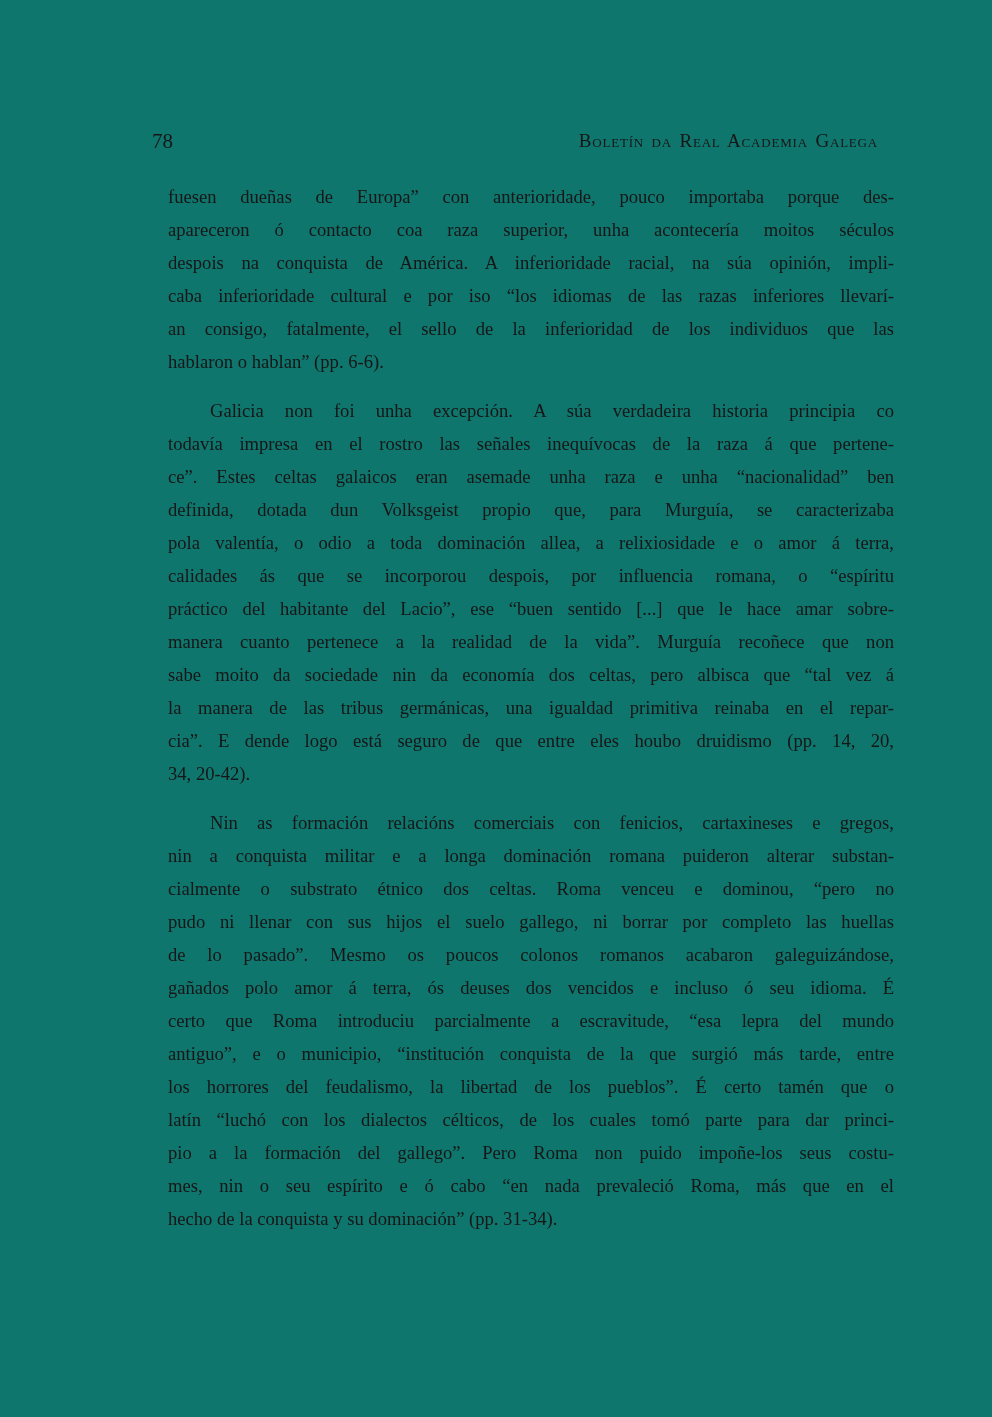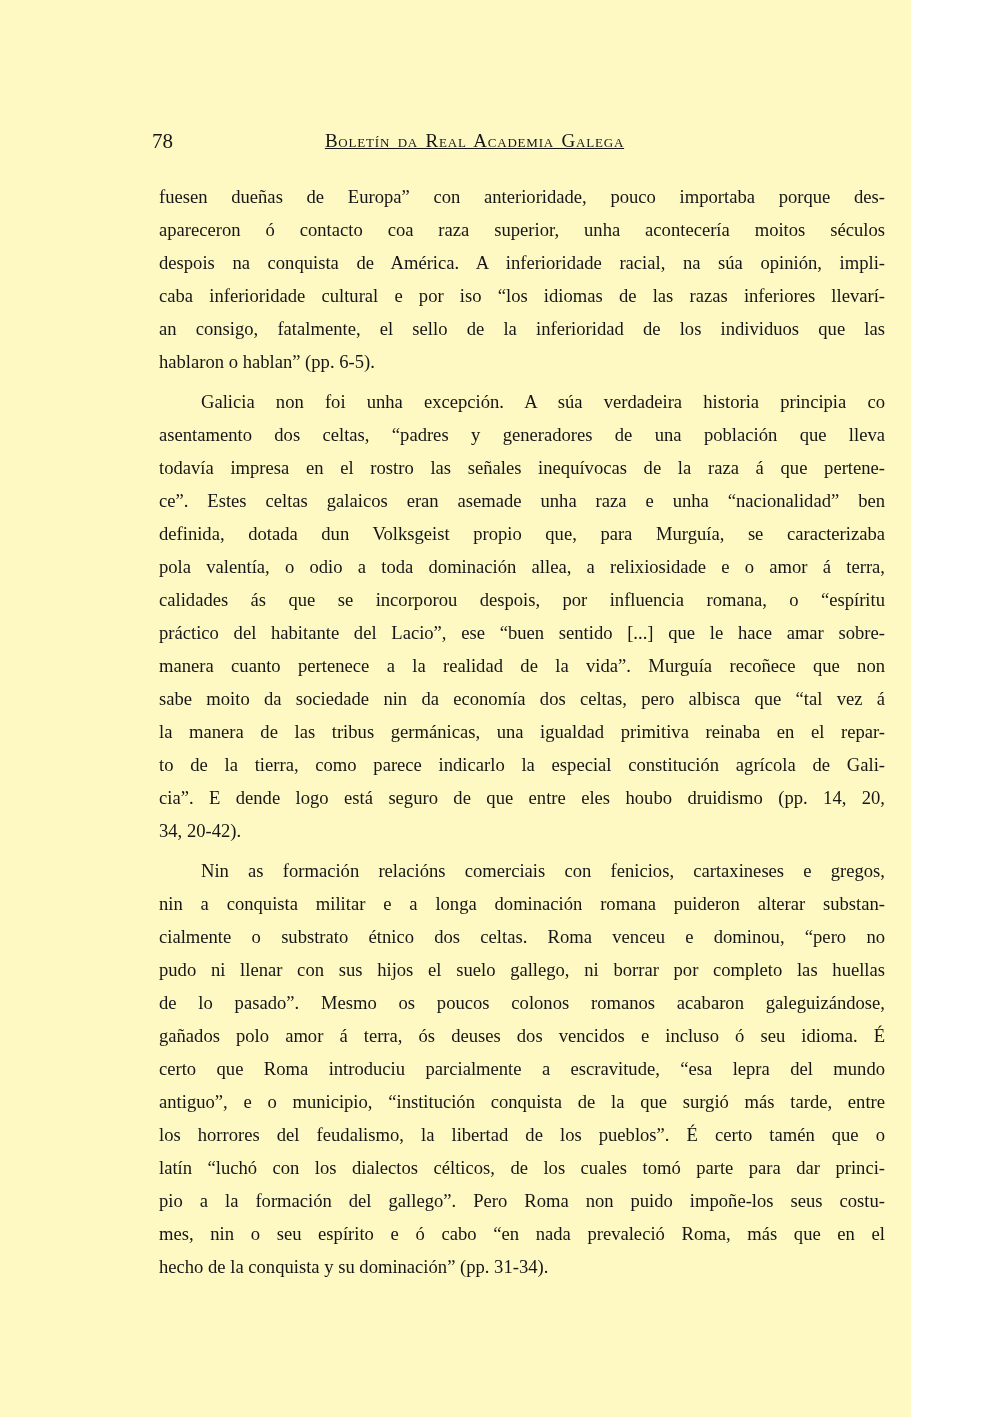--- a/index.html
+++ b/index.html
@@ -9,9 +9,9 @@
   }
   .page {
     position: relative;
-    width: 911px;
+    width: 992px;
     height: 1417px;
-    background: #fef9c3;
+    background: #0f766e;
     box-sizing: border-box;
     padding: 128px 114px 0 152px;
     font-family: "Liberation Serif", serif;

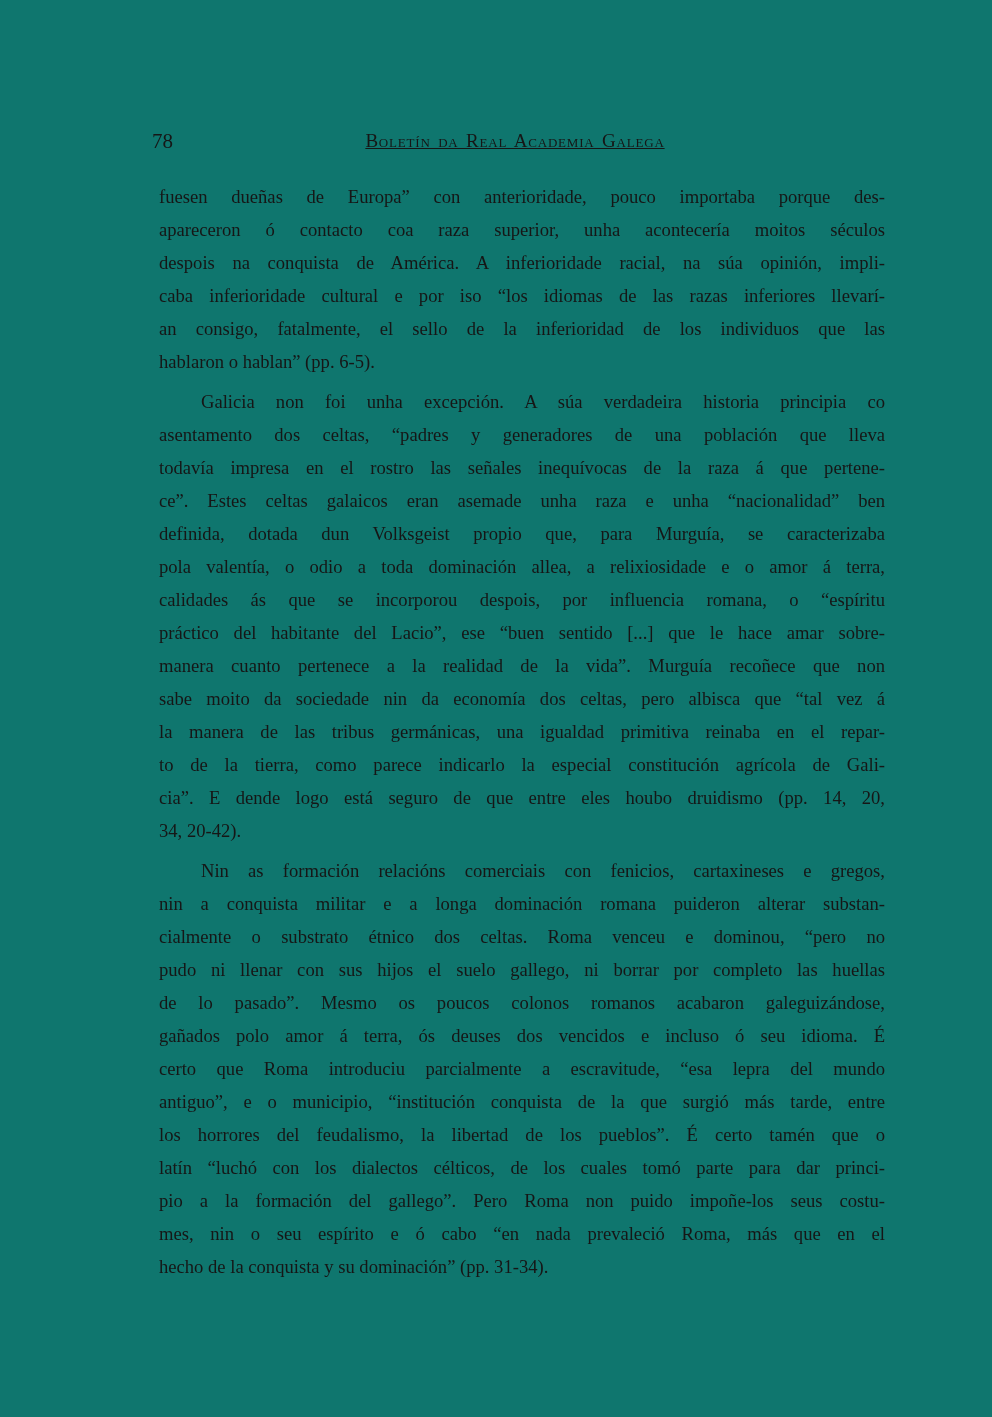--- a/index.html
+++ b/index.html
@@ -30,13 +30,12 @@
     line-height: 26px;
   }
   .journal-title {
-    text-align: center;
+    text-align: right;
     font-variant: small-caps;
     font-size: 19px;
     line-height: 26px;
     letter-spacing: 0.8px;
     word-spacing: 2px;
-    text-decoration: underline;
   }
   .page-body {
     margin-top: 26px;

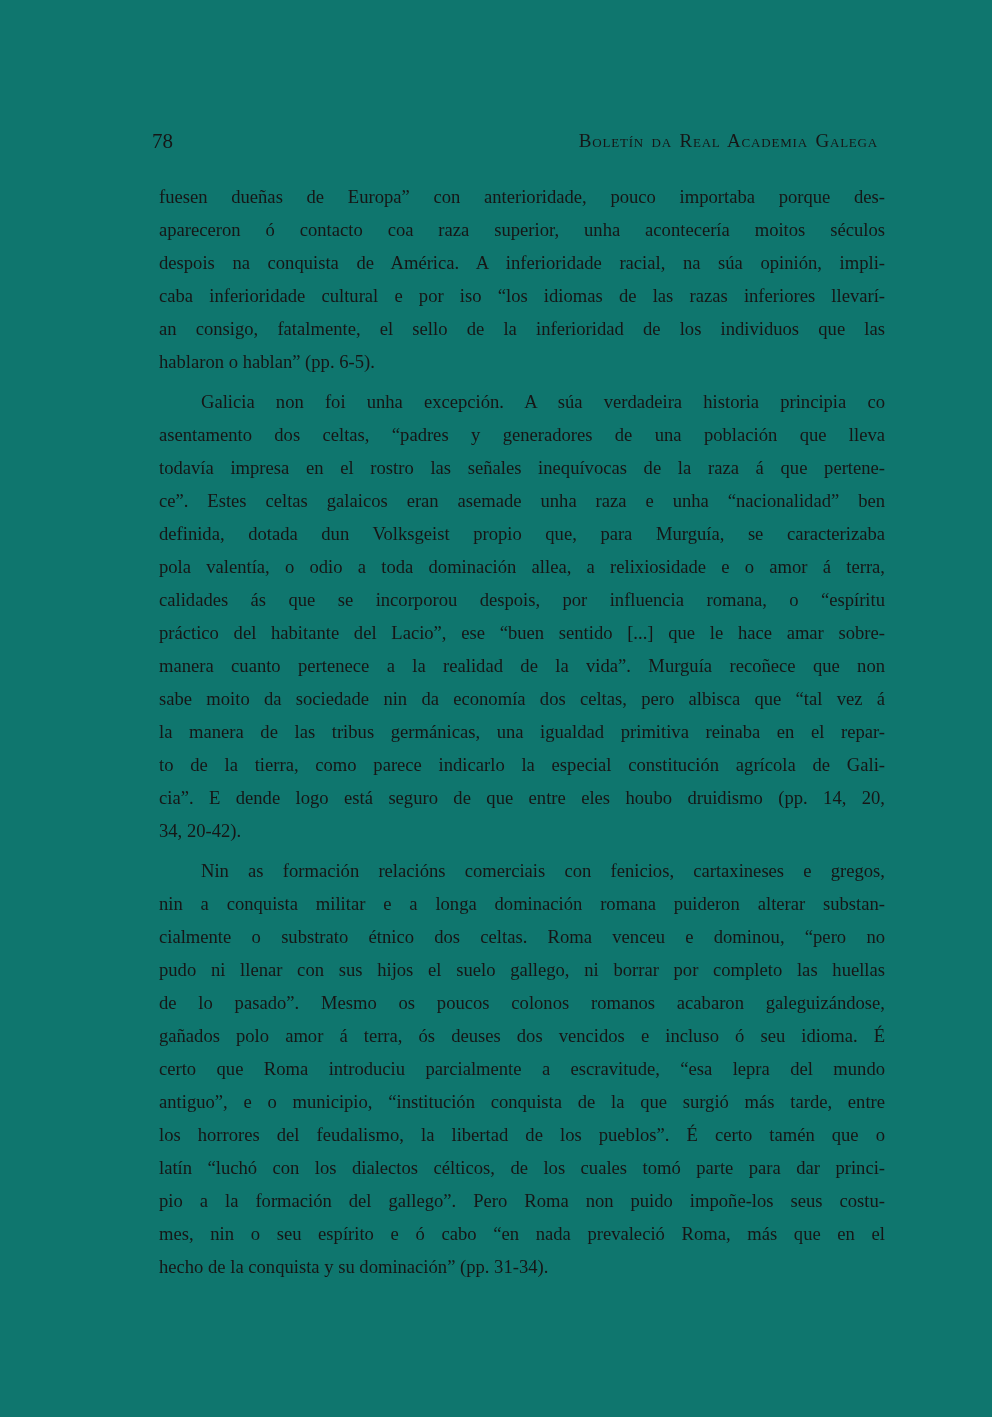--- a/index.html
+++ b/index.html
@@ -42,7 +42,7 @@
     width: 726px;
   }
   .paragraph {
-    margin: 7px;
+    margin: 16px;
   }
   .line {
     width: 726px;

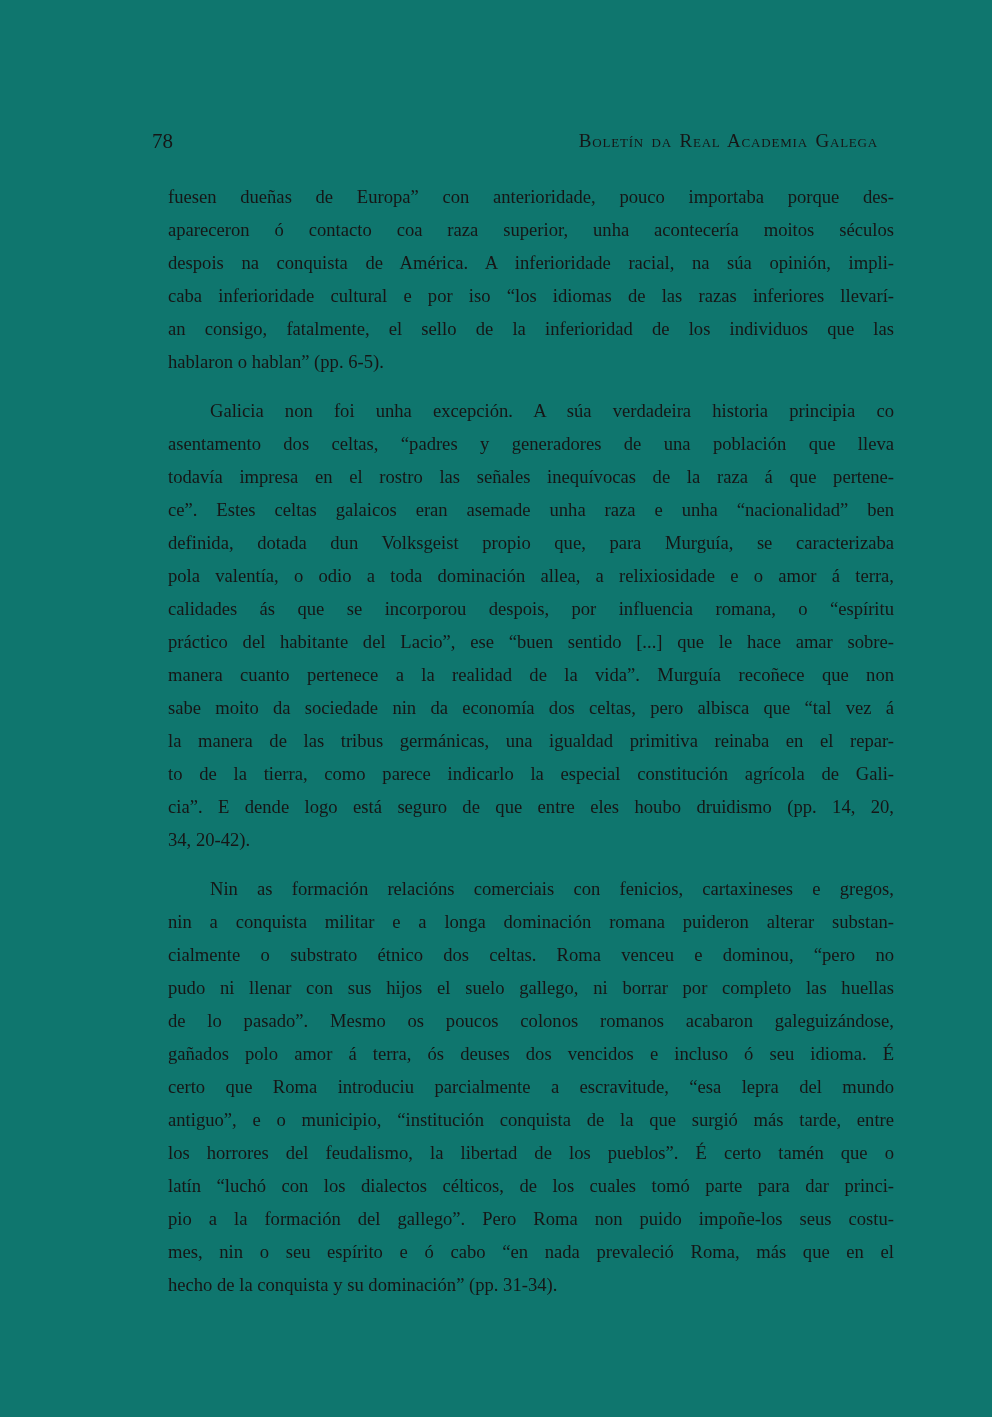--- a/index.html
+++ b/index.html
@@ -77,7 +77,7 @@
         <div class="line">despois na conquista de América. A inferioridade racial, na súa opinión, impli-</div>
         <div class="line">caba inferioridade cultural e por iso “los idiomas de las razas inferiores llevarí-</div>
         <div class="line">an consigo, fatalmente, el sello de la inferioridad de los individuos que las</div>
-        <div class="line last">hablaron o hablan” (pp. 6-5).</div>
+        <div class="line last">hablaron o hablan” (pp. 6-6).</div>
       </div>
       <div class="paragraph">
         <div class="line indent">Galicia non foi unha excepción. A súa verdadeira historia principia co</div>

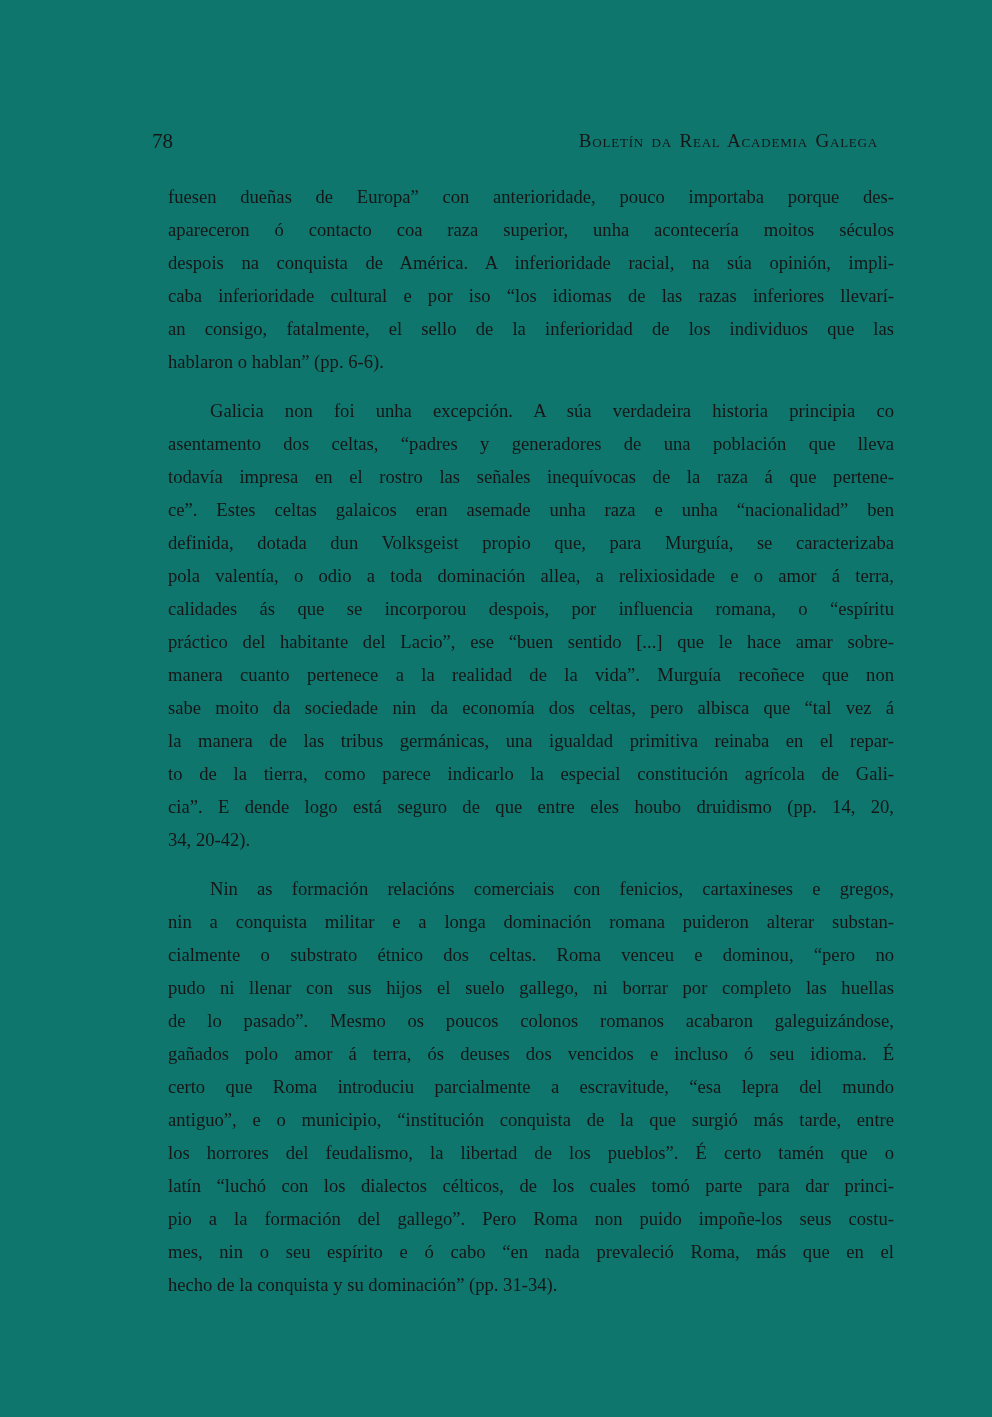--- a/index.html
+++ b/index.html
@@ -81,7 +81,6 @@
       </div>
       <div class="paragraph">
         <div class="line indent">Galicia non foi unha excepción. A súa verdadeira historia principia co</div>
-        <div class="line">asentamento dos celtas, “padres y generadores de una población que lleva</div>
         <div class="line">todavía impresa en el rostro las señales inequívocas de la raza á que pertene-</div>
         <div class="line">ce”. Estes celtas galaicos eran asemade unha raza e unha “nacionalidad” ben</div>
         <div class="line"><span class="text-segment">definida, dotada dun </span><span class="italic-term">Volksgeist</span><span class="text-segment"> propio que, para Murguía, se caracterizaba</span></div>

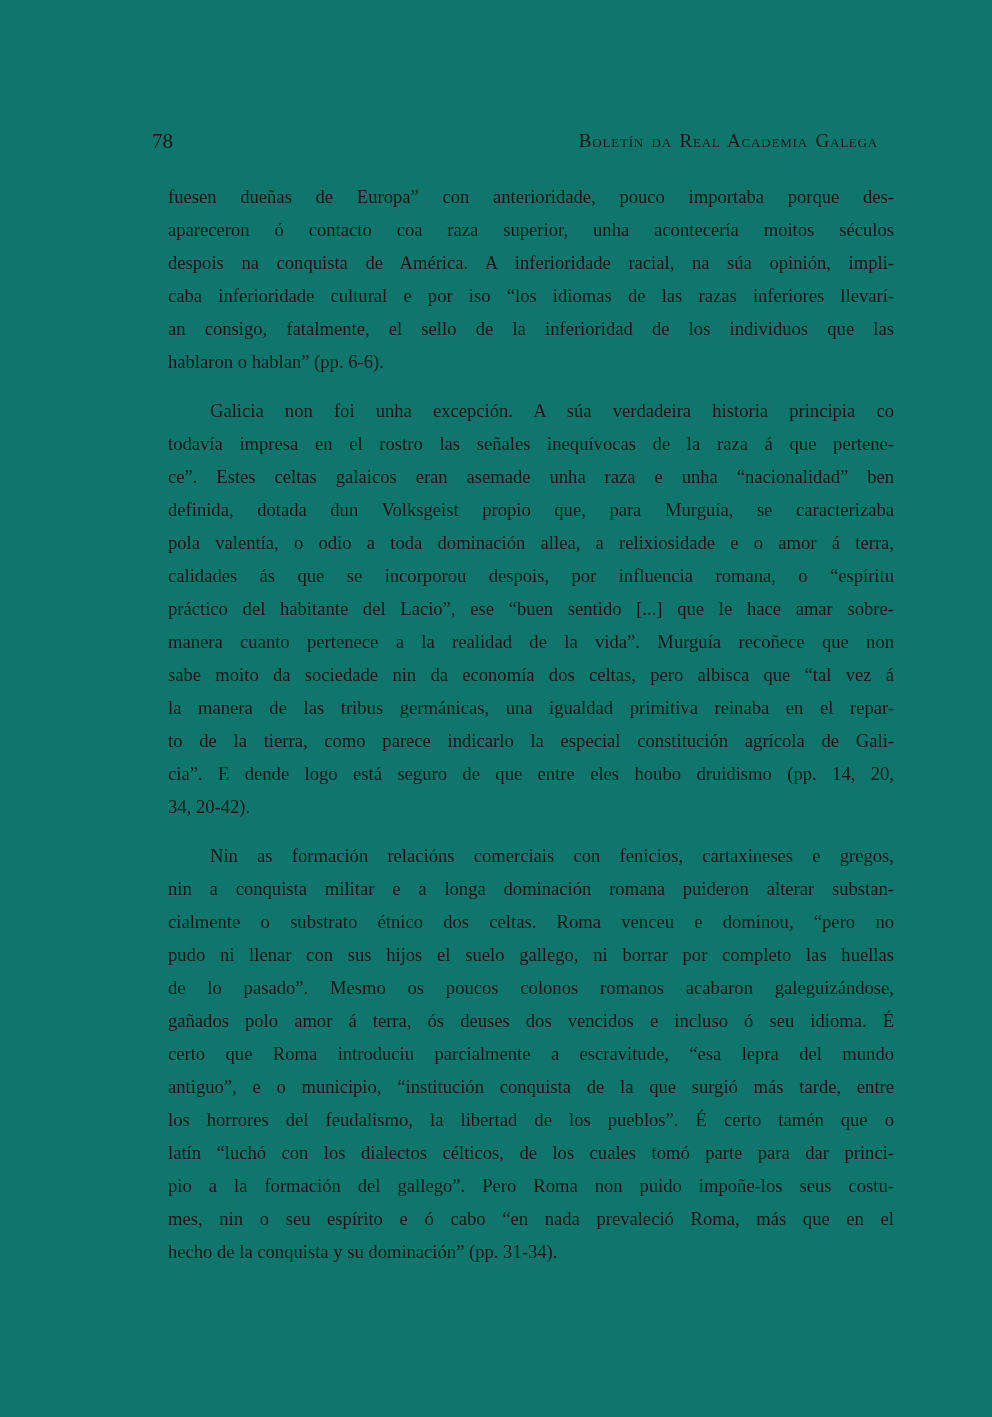--- a/index.html
+++ b/index.html
@@ -90,7 +90,6 @@
         <div class="line">manera cuanto pertenece a la realidad de la vida”. Murguía recoñece que non</div>
         <div class="line">sabe moito da sociedade nin da economía dos celtas, pero albisca que “tal vez á</div>
         <div class="line">la manera de las tribus germánicas, una igualdad primitiva reinaba en el repar-</div>
-        <div class="line">to de la tierra, como parece indicarlo la especial constitución agrícola de Gali-</div>
         <div class="line">cia”. E dende logo está seguro de que entre eles houbo druidismo (pp. 14, 20,</div>
         <div class="line last">34, 20-42).</div>
       </div>

